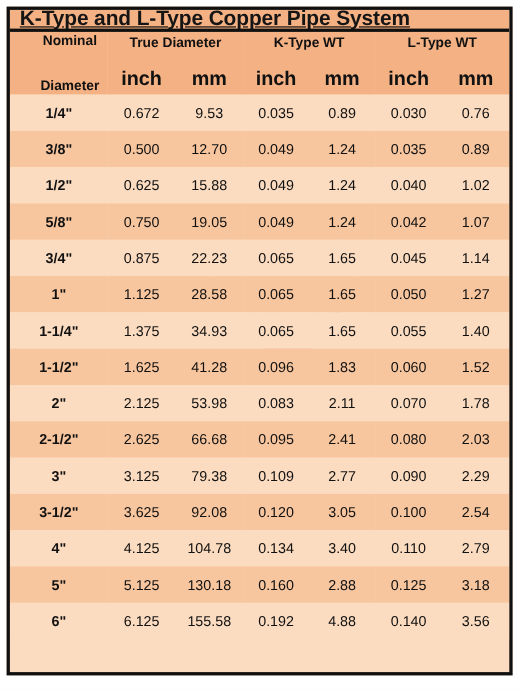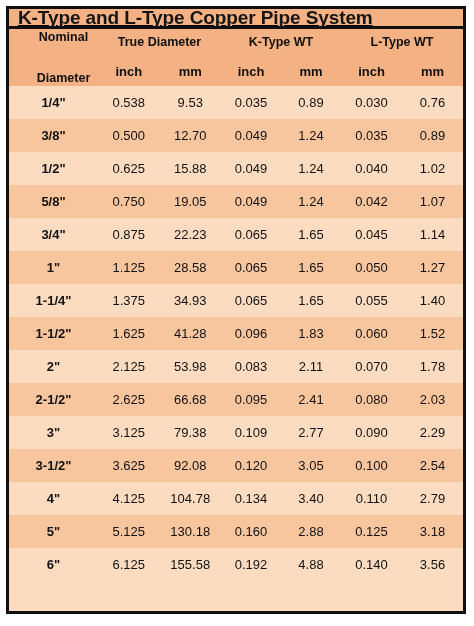--- a/index.html
+++ b/index.html
@@ -139,7 +139,7 @@
     flex: 1 1 50%;
     text-align: center;
     font-weight: bold;
-    font-size: 13px;
+    font-size: 18px;
   }
   .hdr-nominal span {
     display: block;

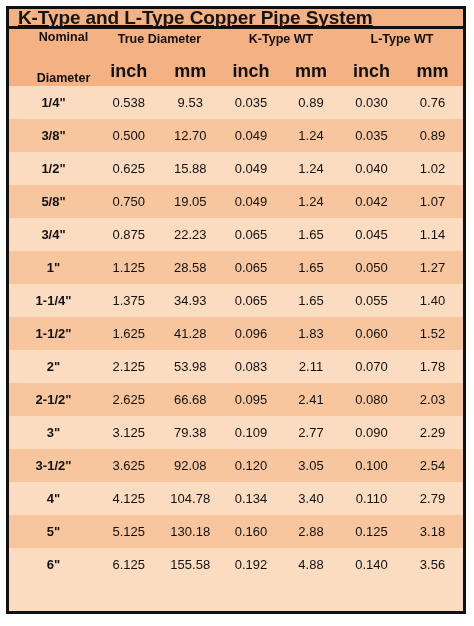--- a/index.html
+++ b/index.html
@@ -232,7 +232,7 @@
             <td class="nominal-cell vline">1/4"</td>
             <td class="vline">
               <div class="pair">
-                <span>0.538</span>
+                <span>0.672</span>
                 <span>9.53</span>
               </div>
             </td>

